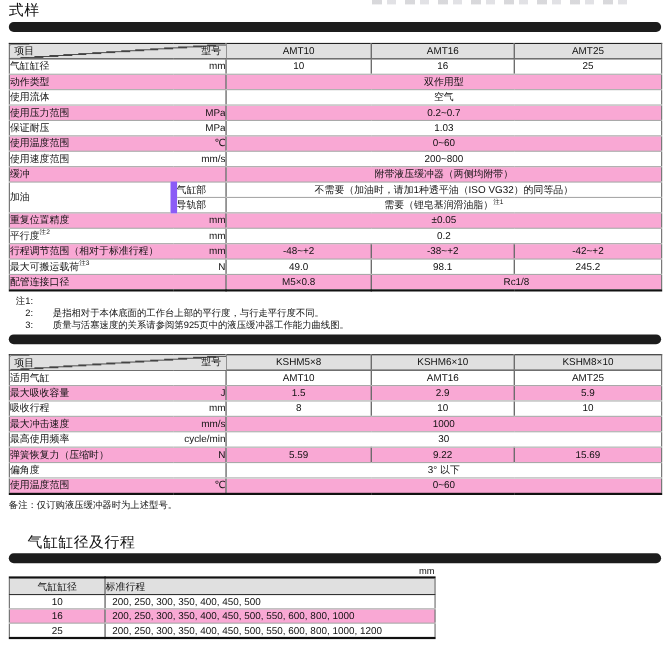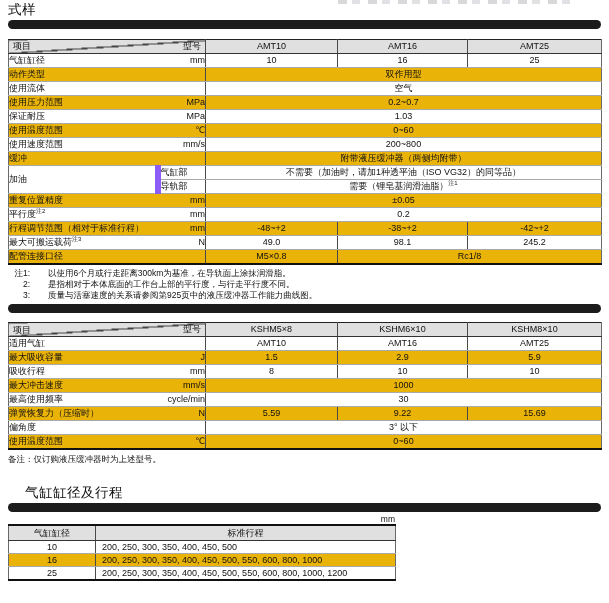--- a/index.html
+++ b/index.html
@@ -20,7 +20,7 @@
         border-top:1.5px solid #222;border-bottom:2px solid #111;}
   .spec td,.spec th{padding:0;height:13px;border-bottom:1px solid #a9a9a9;font-weight:normal;overflow:hidden;white-space:nowrap;}
   .spec tr.hdr th{border-bottom:1px solid #333;}
-  .shade{background:#eab308;}
+  .shade{background:#f9a8d4;}
   .hdrbg{background:#e0e0e0;}
   .corner{position:relative;height:26px;
     background-color:#e0e0e0;

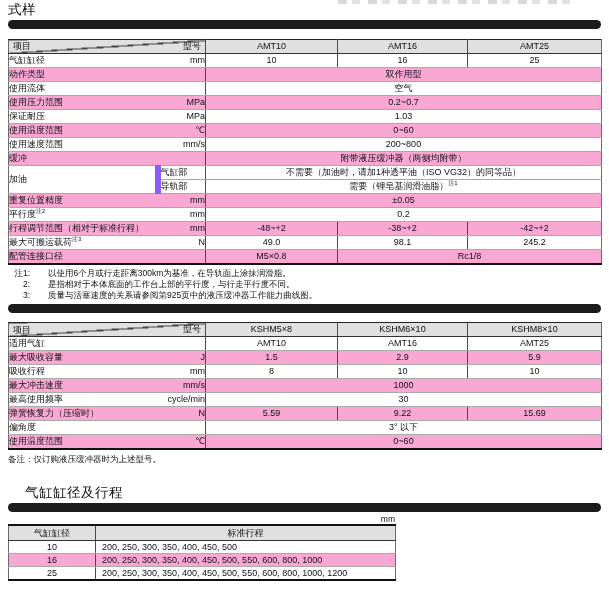--- a/index.html
+++ b/index.html
@@ -224,7 +224,6 @@
   <div class="notes">
     <div class="note-line">
         <span class="note-no">注1:</span>
-        <span>以使用6个月或行走距离300km为基准，在导轨面上涂抹润滑脂。</span>
       </div>
     <div class="note-line">
         <span class="note-no">2:</span>

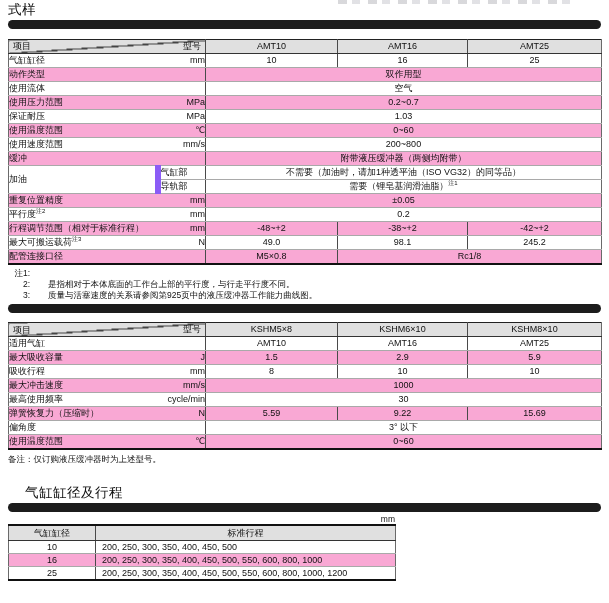--- a/index.html
+++ b/index.html
@@ -51,7 +51,7 @@
   .bore tr.hdr3 th{height:14px;border-bottom:1px solid #333;}
   .bore .c1{text-align:center;}
   .bore .c2{border-left:1px solid #4a4a4a;text-align:left;padding-left:6px;}
-  .bore .hdr3 .c2{text-align:center;padding-left:0;}
+  .bore .hdr3 .c2{padding-left:0;}
 
   .mt-sec2{margin-top:18px;}
   .mt-sec3{margin-top:20px;margin-left:17px;}

